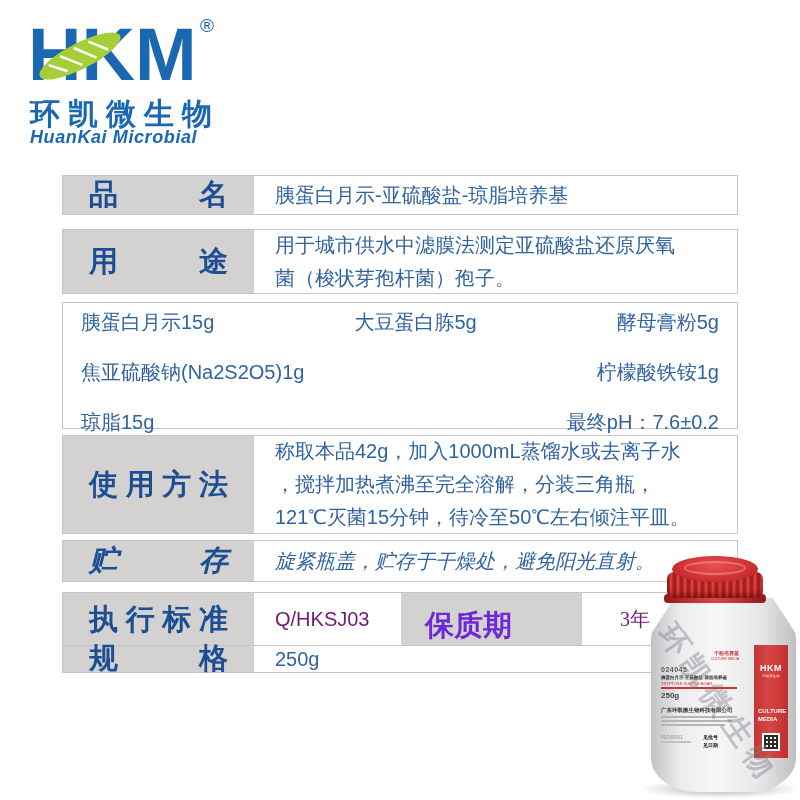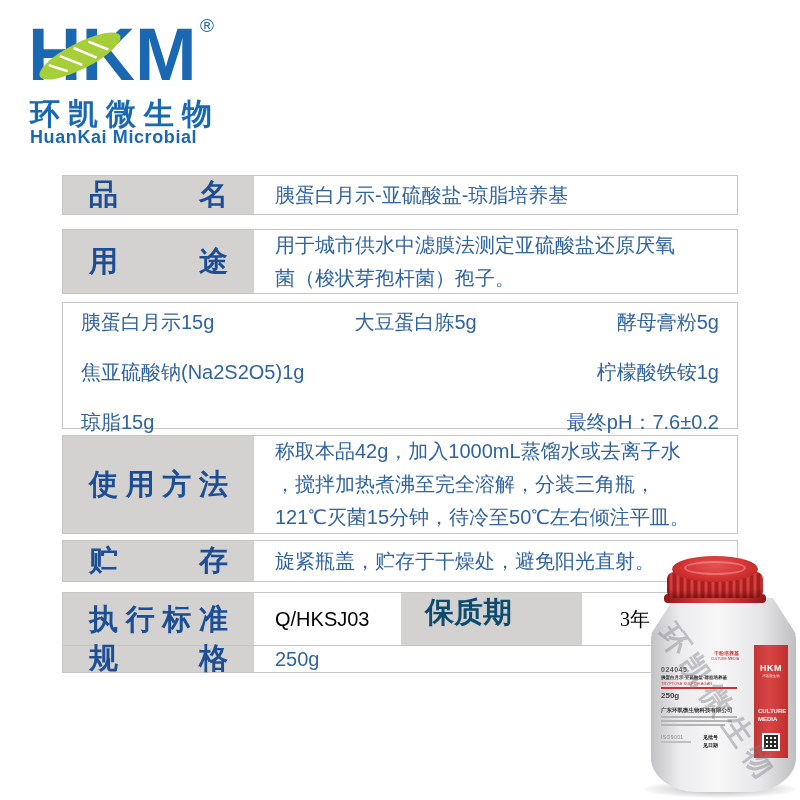--- a/index.html
+++ b/index.html
@@ -18,7 +18,7 @@
   }
   .brand-en {
     position:absolute; left:2px; top:113px; font-size:18px; font-weight:700;
-    color:#1a68b2; letter-spacing:.6px; white-space:nowrap;
+    color:#1a68b2; letter-spacing:.6px; white-space:nowrap;font-style:italic;
   }
 
   

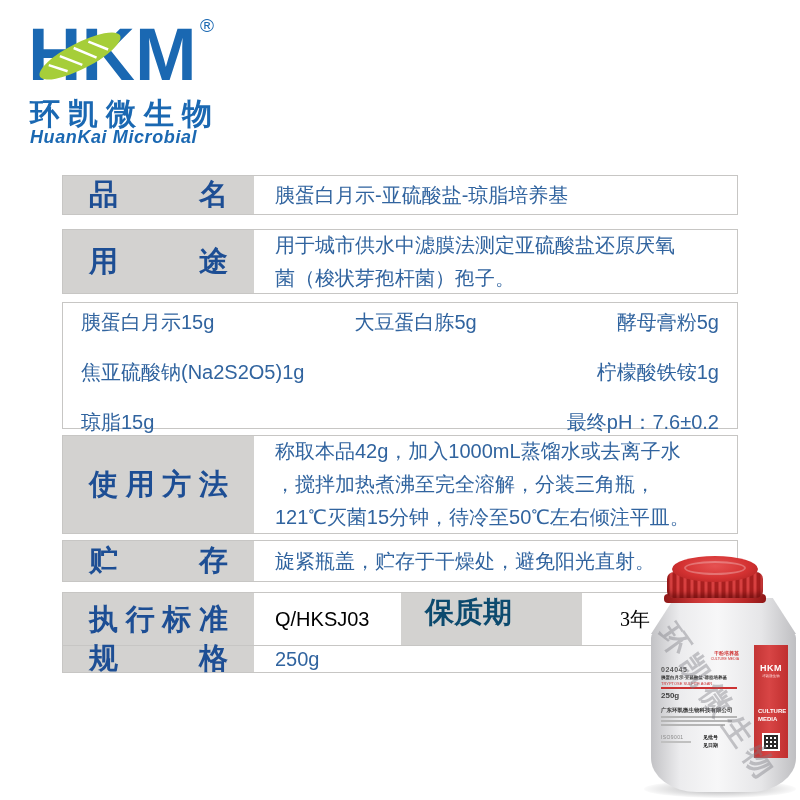--- a/index.html
+++ b/index.html
@@ -42,7 +42,7 @@
   .r2 { top:229px; height:65px; }
   .r3 { top:302px; height:127px; }
   .r4 { top:435px; height:99px; }
-  .r5 { top:540px; height:42px; }
+  .r5 { top:540px; height:42px;font-style:italic; }
   .r6 { top:592px; height:55px; }
   .r7 { top:645px; height:28px; }
   .cell-val { display:flex; align-items:center; padding:0 18px; color:#000000; font-size:20px; }

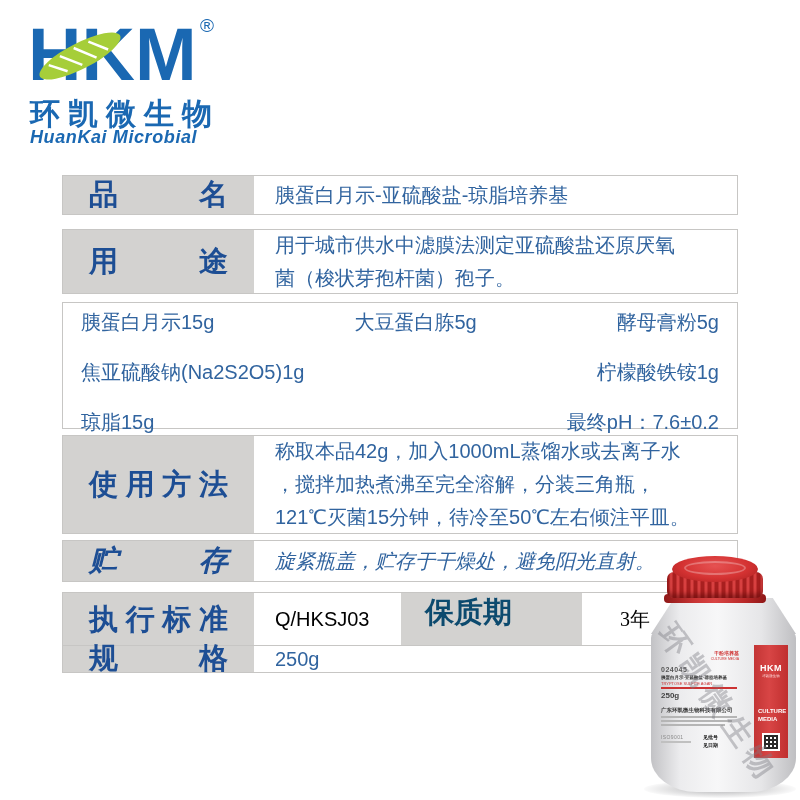--- a/index.html
+++ b/index.html
@@ -45,7 +45,7 @@
   .r5 { top:540px; height:42px;font-style:italic; }
   .r6 { top:592px; height:55px; }
   .r7 { top:645px; height:28px; }
-  .cell-val { display:flex; align-items:center; padding:0 18px; color:#000000; font-size:20px; }
+  .cell-val { display:flex; align-items:center; padding:0 18px; color:#701a75; font-size:20px; }
   .c-std { width:141px; flex:0 0 141px; }
   .lbl2 {
     width:187px; flex:0 0 187px; background:#d3d2d0;

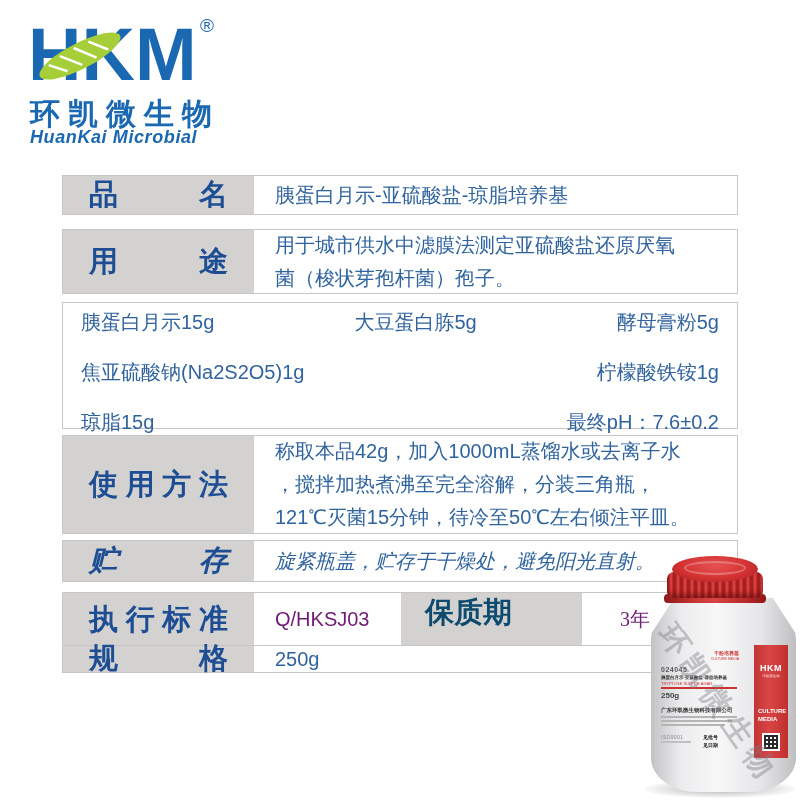--- a/index.html
+++ b/index.html
@@ -50,8 +50,8 @@
   .lbl2 {
     width:187px; flex:0 0 187px; background:#d3d2d0;
     border-left:3px solid #fff; border-right:3px solid #fff;
-    display:flex; align-items:flex-start; padding:0 24px;
-    color:#0c4a6e; font-weight:700; font-size:29px;
+    display:flex; align-items:flex-end; padding:0 24px;
+    color:#6d28d9; font-weight:700; font-size:29px;
   }
   .c-life { flex:1; justify-content:center; padding-right:70px;font-family:Liberation Serif, serif; }
 

